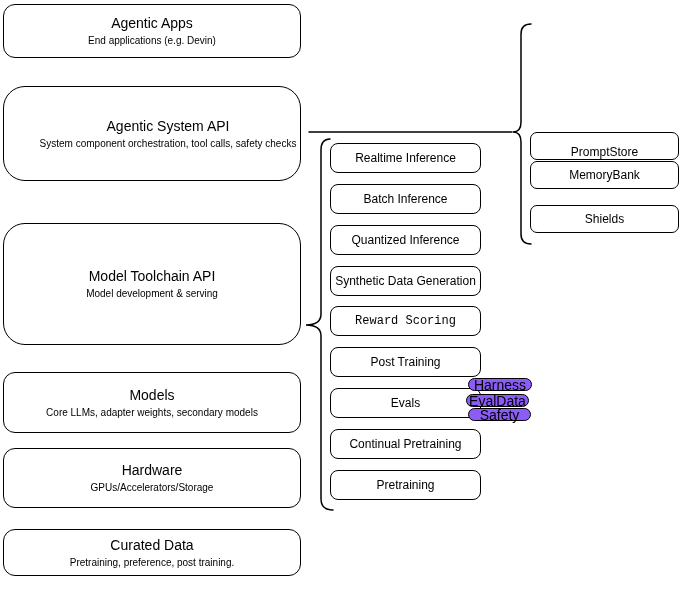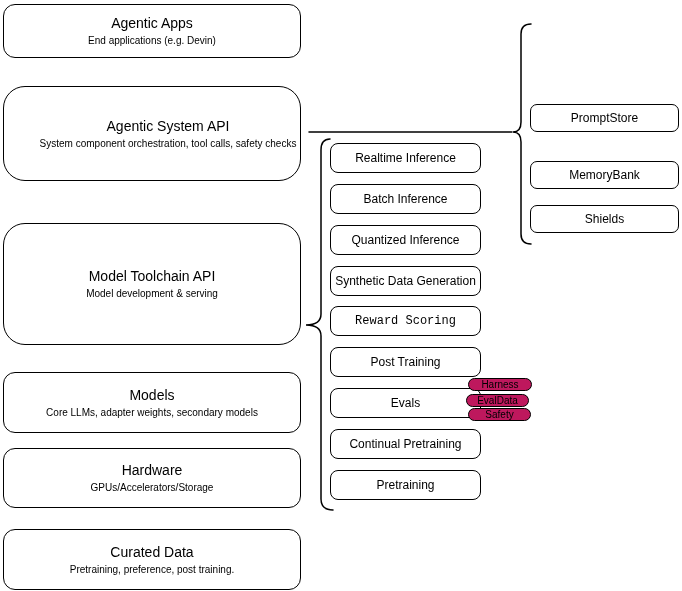--- a/index.html
+++ b/index.html
@@ -134,7 +134,7 @@
     <span>Safety</span>
   </div>
 
-  <div class="node rbox" style="top:104px;">
+  <div class="node rbox" style="top:132px;justify-content:flex-end;">
     <span>PromptStore</span>
   </div>
   <div class="node rbox" style="top:161px;">

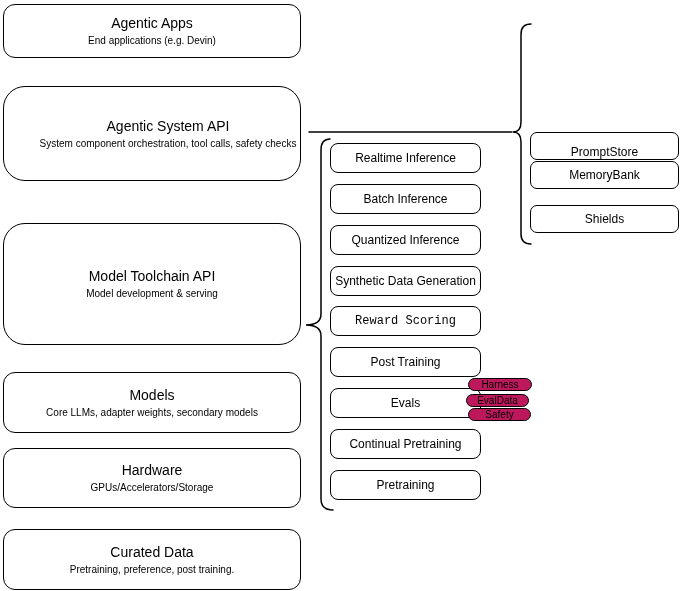--- a/index.html
+++ b/index.html
@@ -46,9 +46,9 @@
   .pill {
     position: absolute;
     border: 1.5px solid #000000;
-    background: #be185d;
+    background: #8b5cf6;
     border-radius: 8px;
-    font-size: 10px;
+    font-size: 14px;
     line-height: 10px;
     display: flex;
     align-items: center;

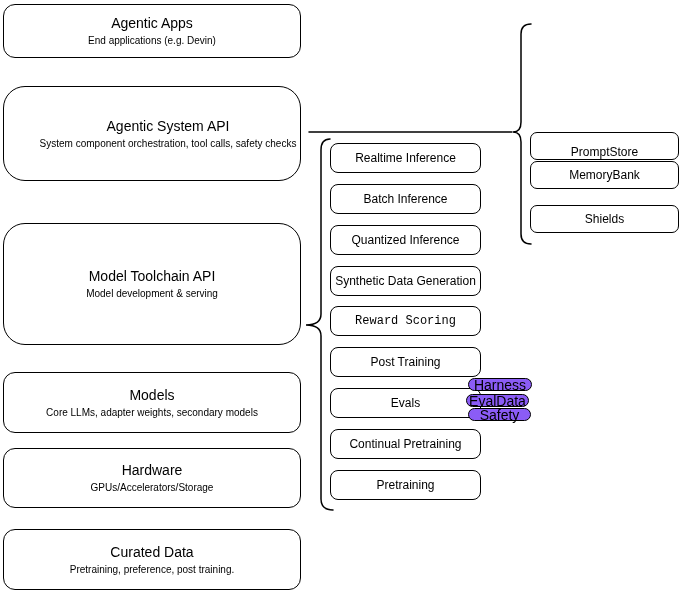--- a/index.html
+++ b/index.html
@@ -91,7 +91,7 @@
     <div class="sub">GPUs/Accelerators/Storage</div>
   </div>
 
-  <div class="node lbox" style="top:529px; height:61px; border-radius:12px;">
+  <div class="node lbox" style="top:529px; height:47px; border-radius:12px;">
     <div class="title">Curated Data</div>
     <div class="sub">Pretraining, preference, post training.</div>
   </div>

